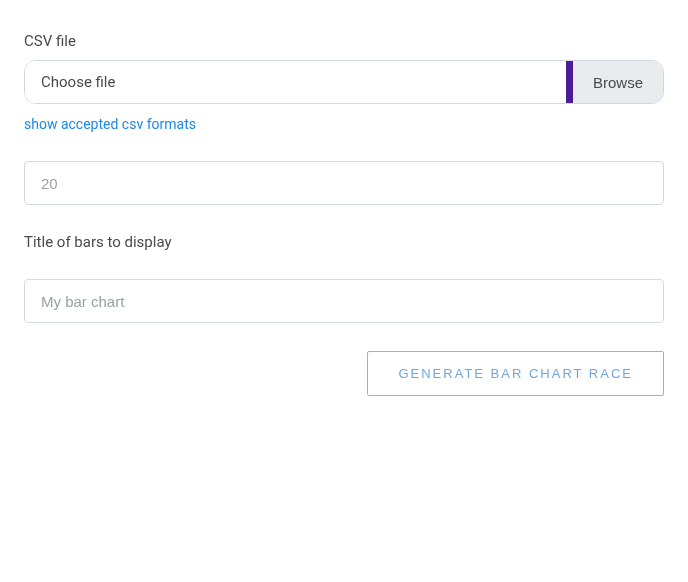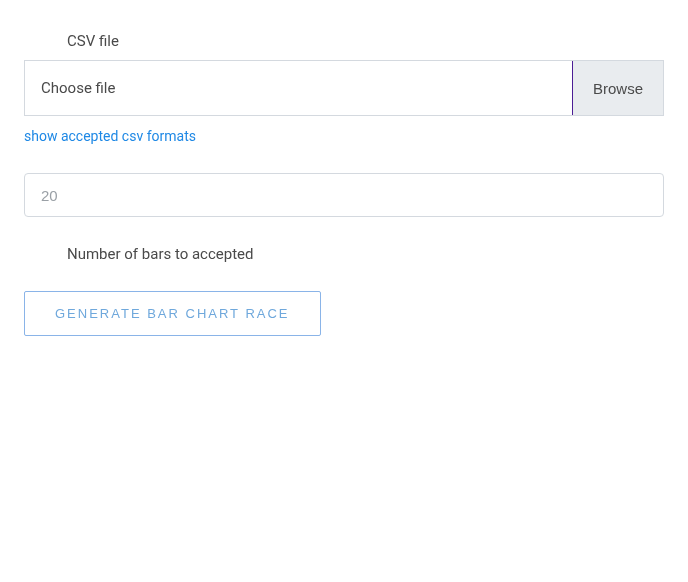--- a/index.html
+++ b/index.html
@@ -23,7 +23,6 @@
       color: #4a4a4a;
       margin-bottom: 10px;
       font-weight: 400;
-      margin-left: 43px;
     }
     .file-input-wrapper {
       display: flex;

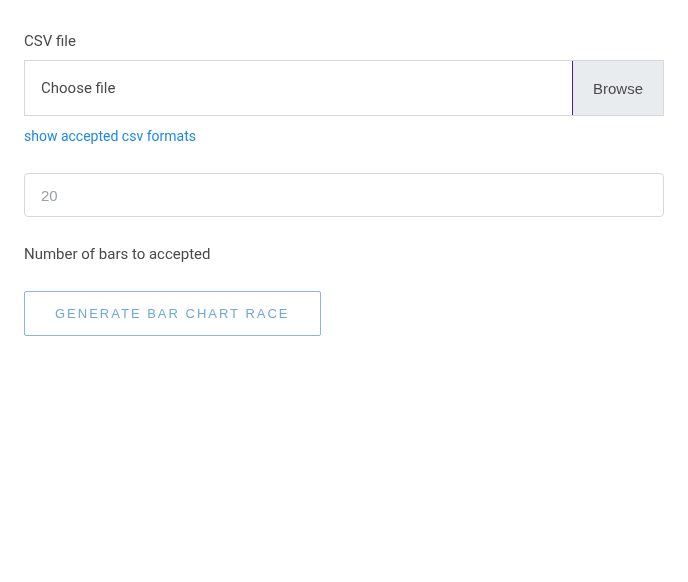--- a/index.html
+++ b/index.html
@@ -27,9 +27,9 @@
     .file-input-wrapper {
       display: flex;
       border: 1px solid #d4d9df;
-      border-radius: 0;
+      border-radius: 12px;
       overflow: hidden;
-      height: 56px;
+      height: 44px;
     }
     .file-input-text {
       flex: 1;

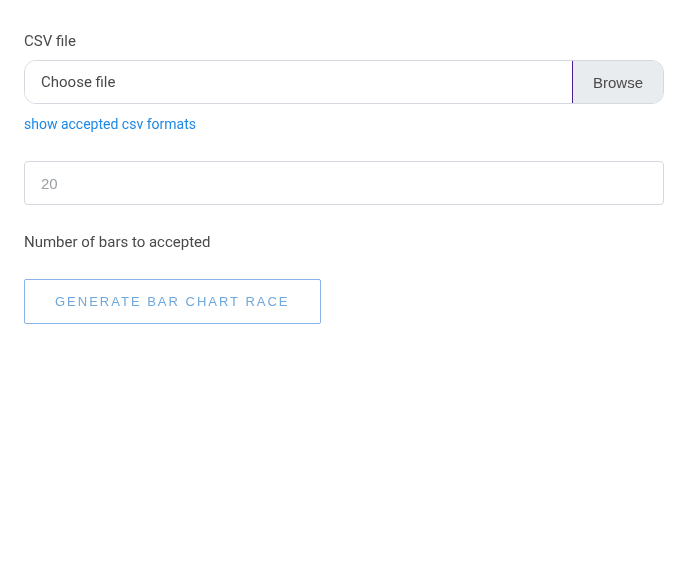--- a/index.html
+++ b/index.html
@@ -46,7 +46,7 @@
       background: #e9ecef;
       color: #4a4a4a;
       border: none;
-      border-left: 1px solid #4c1d95;
+      border-left: 7px solid #4c1d95;
       padding: 12px 20px;
       font-size: 15px;
       cursor: pointer;

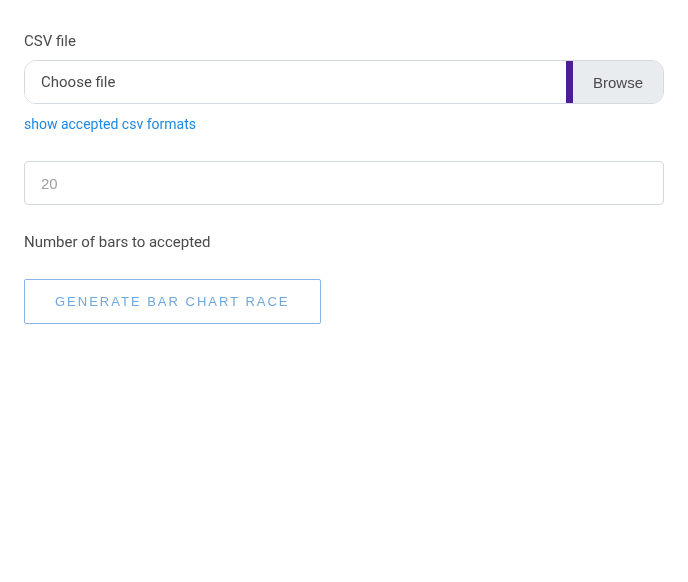--- a/index.html
+++ b/index.html
@@ -110,7 +110,7 @@
 </div>
 
 <div class="form-group">
-  <label class="form-label">Number of bars to accepted</label>
+  <label class="form-label">Title of bars to display</label>
 </div>
 
 <div class="form-group">

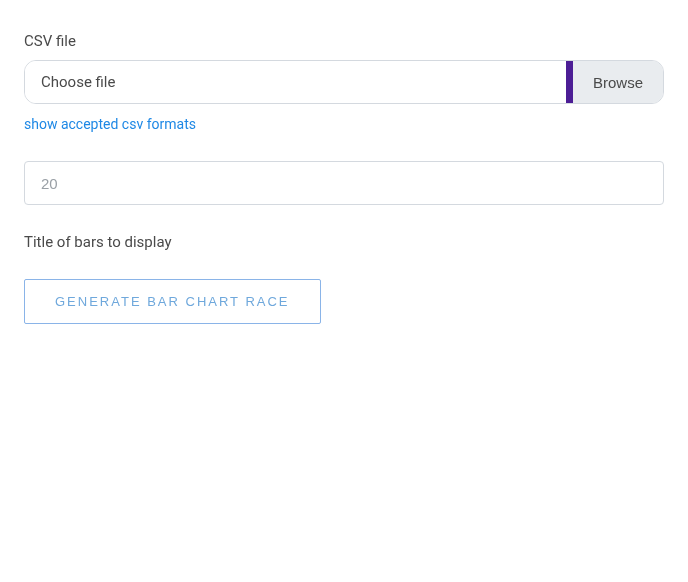--- a/index.html
+++ b/index.html
@@ -114,6 +114,7 @@
 </div>
 
 <div class="form-group">
+  <input type="text" class="text-input" placeholder="My bar chart" style="">
 </div>
 
 <div class="submit-wrapper">

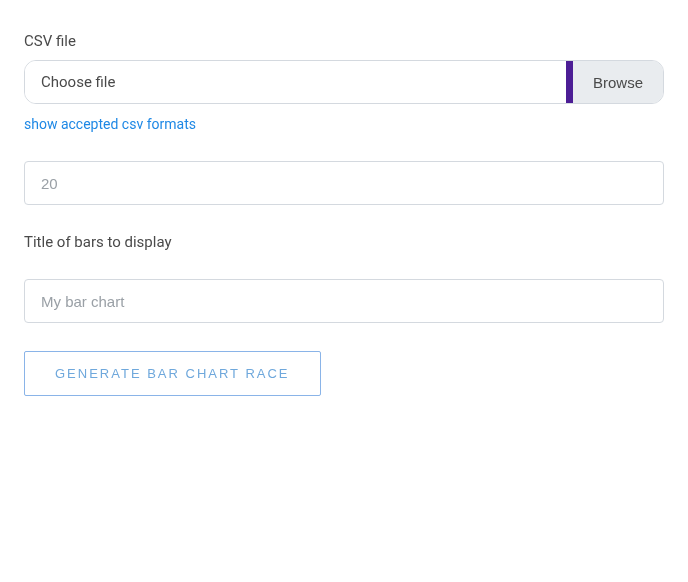--- a/index.html
+++ b/index.html
@@ -77,7 +77,7 @@
     }
     .submit-wrapper {
       display: flex;
-      justify-content: flex-start;
+      justify-content: flex-end;
       margin-top: 20px;
     }
     .submit-button {

